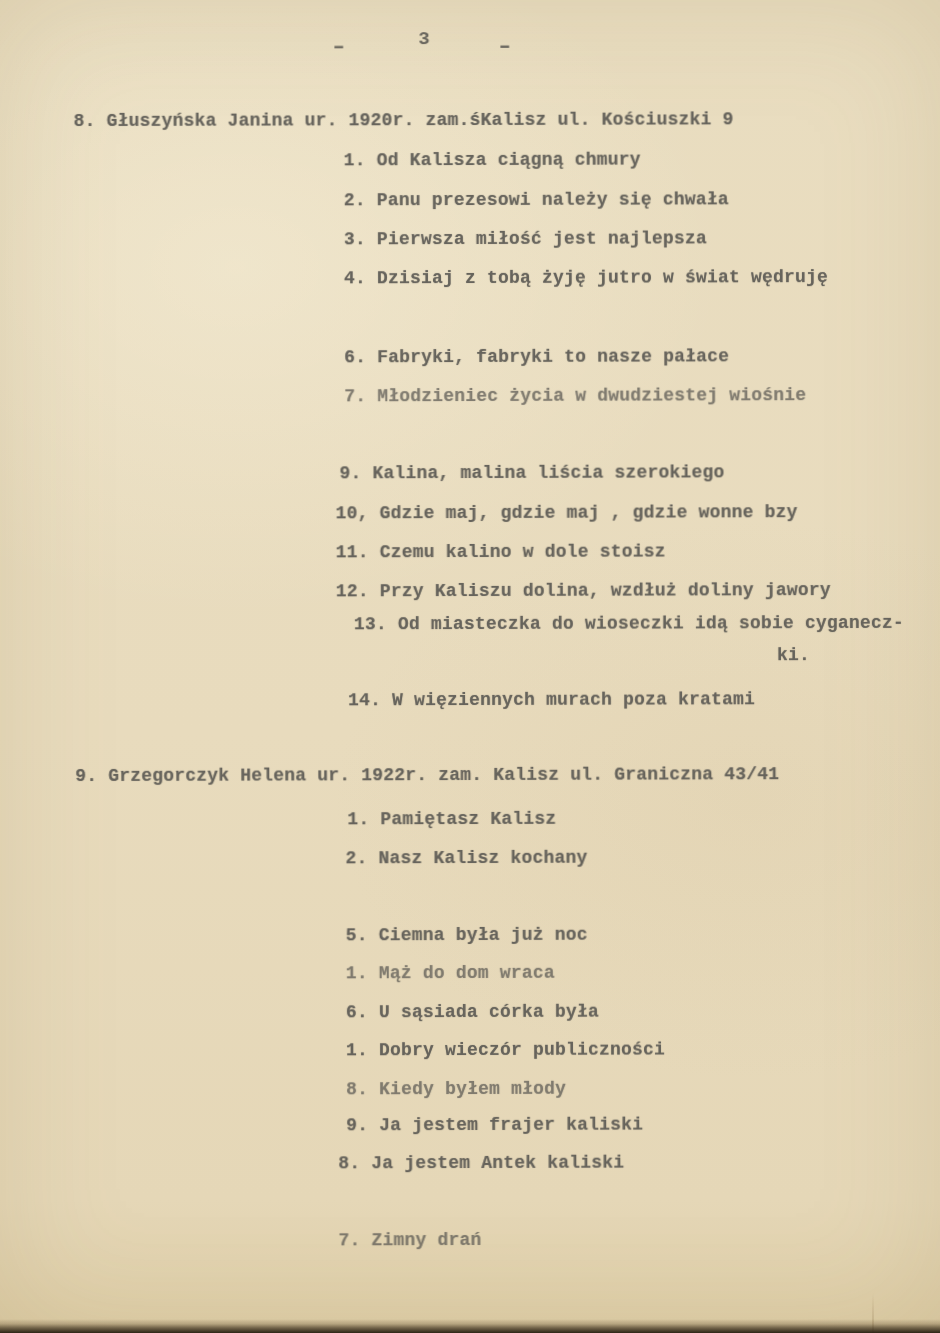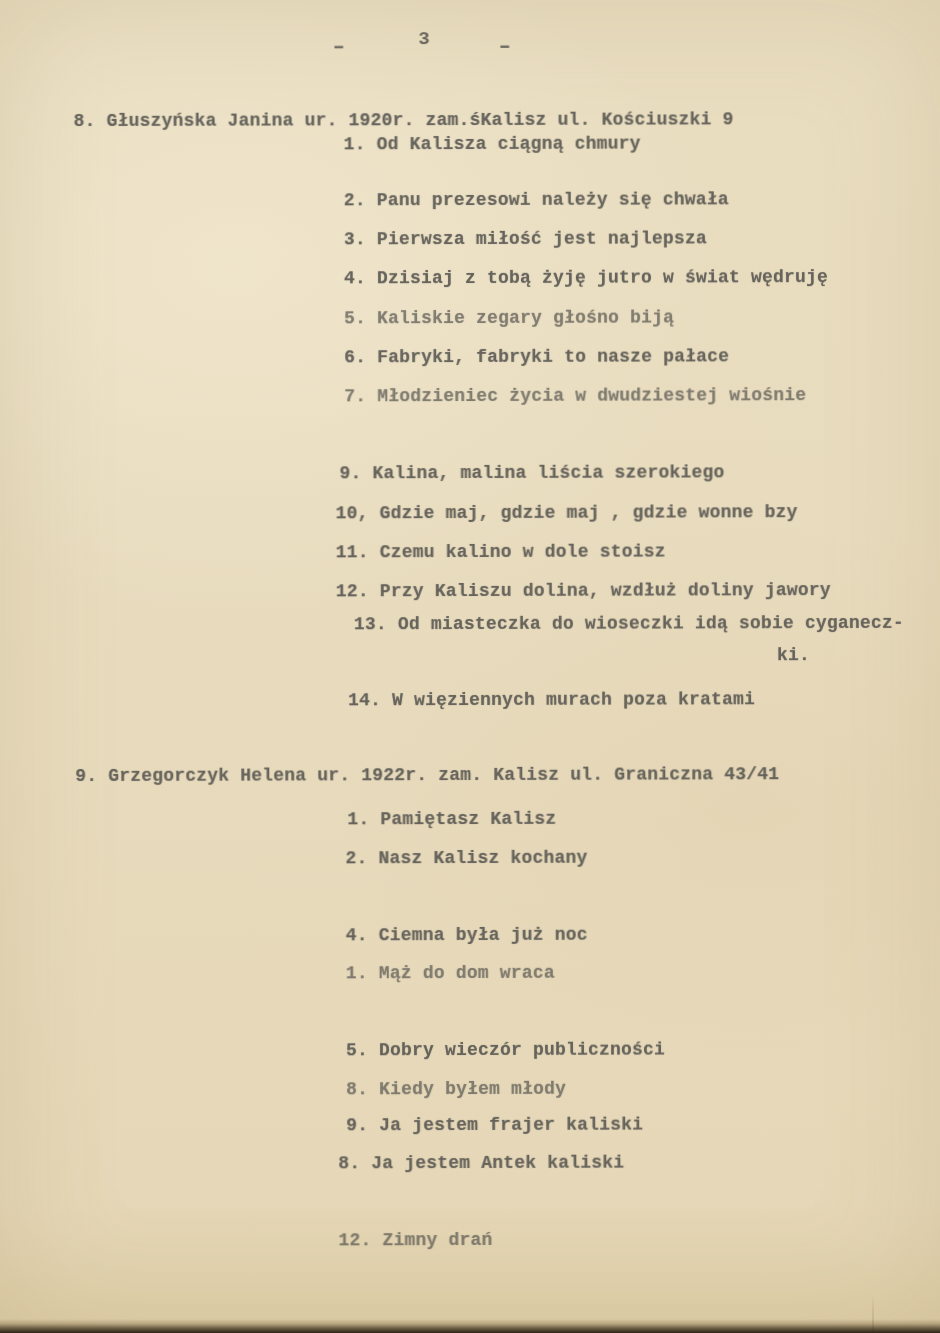--- a/index.html
+++ b/index.html
@@ -82,7 +82,7 @@
     <span class="dash" style="left:501px;top:36px">-</span>
 
     <div class="line" style="top:110px;left:75px">8. Głuszyńska Janina ur. 1920r. zam.śKalisz ul. Kościuszki 9</div>
-    <div class="line" style="top:134px;left:345px">1. Od Kalisza ciągną chmury</div>
+    <div class="line" style="top:150px;left:345px">1. Od Kalisza ciągną chmury</div>
     <div class="line" style="top:190px;left:345px">2. Panu prezesowi należy się chwała</div>
     <div class="line" style="top:229px;left:345px">3. Pierwsza miłość jest najlepsza</div>
     <div class="line" style="top:268px;left:345px">4. Dzisiaj z tobą żyję jutro w świat wędruję</div>

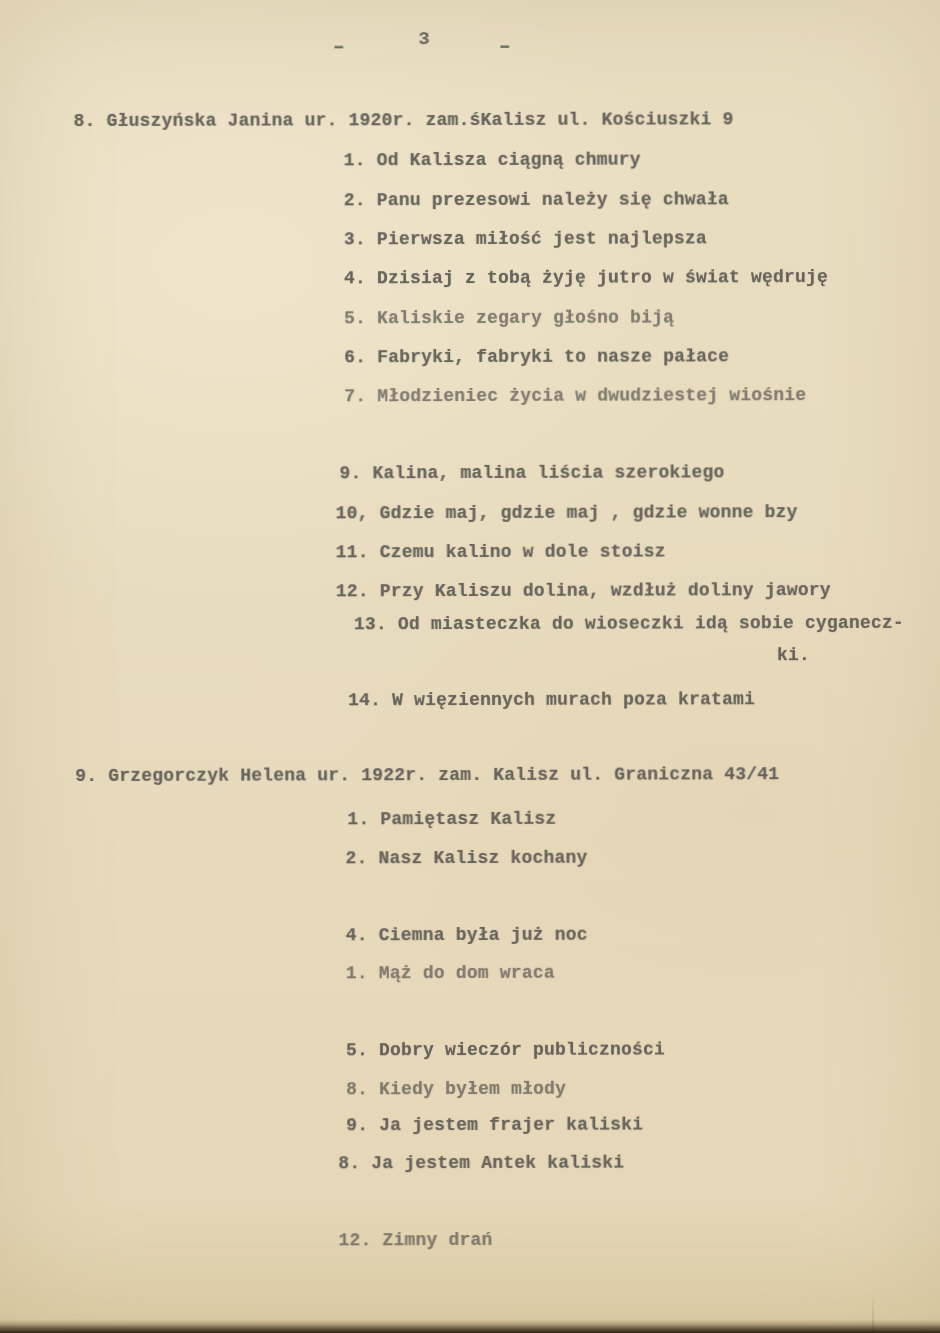--- a/index.html
+++ b/index.html
@@ -86,7 +86,6 @@
     <div class="line" style="top:190px;left:345px">2. Panu prezesowi należy się chwała</div>
     <div class="line" style="top:229px;left:345px">3. Pierwsza miłość jest najlepsza</div>
     <div class="line" style="top:268px;left:345px">4. Dzisiaj z tobą żyję jutro w świat wędruję</div>
-    <div class="line faded" style="top:308px;left:345px">5. Kaliskie zegary głośno biją</div>
     <div class="line" style="top:347px;left:345px">6. Fabryki, fabryki to nasze pałace</div>
     <div class="line faded" style="top:386px;left:345px">7. Młodzieniec życia w dwudziestej wiośnie</div>
     <div class="line" style="top:463px;left:340px">9. Kalina, malina liścia szerokiego</div>

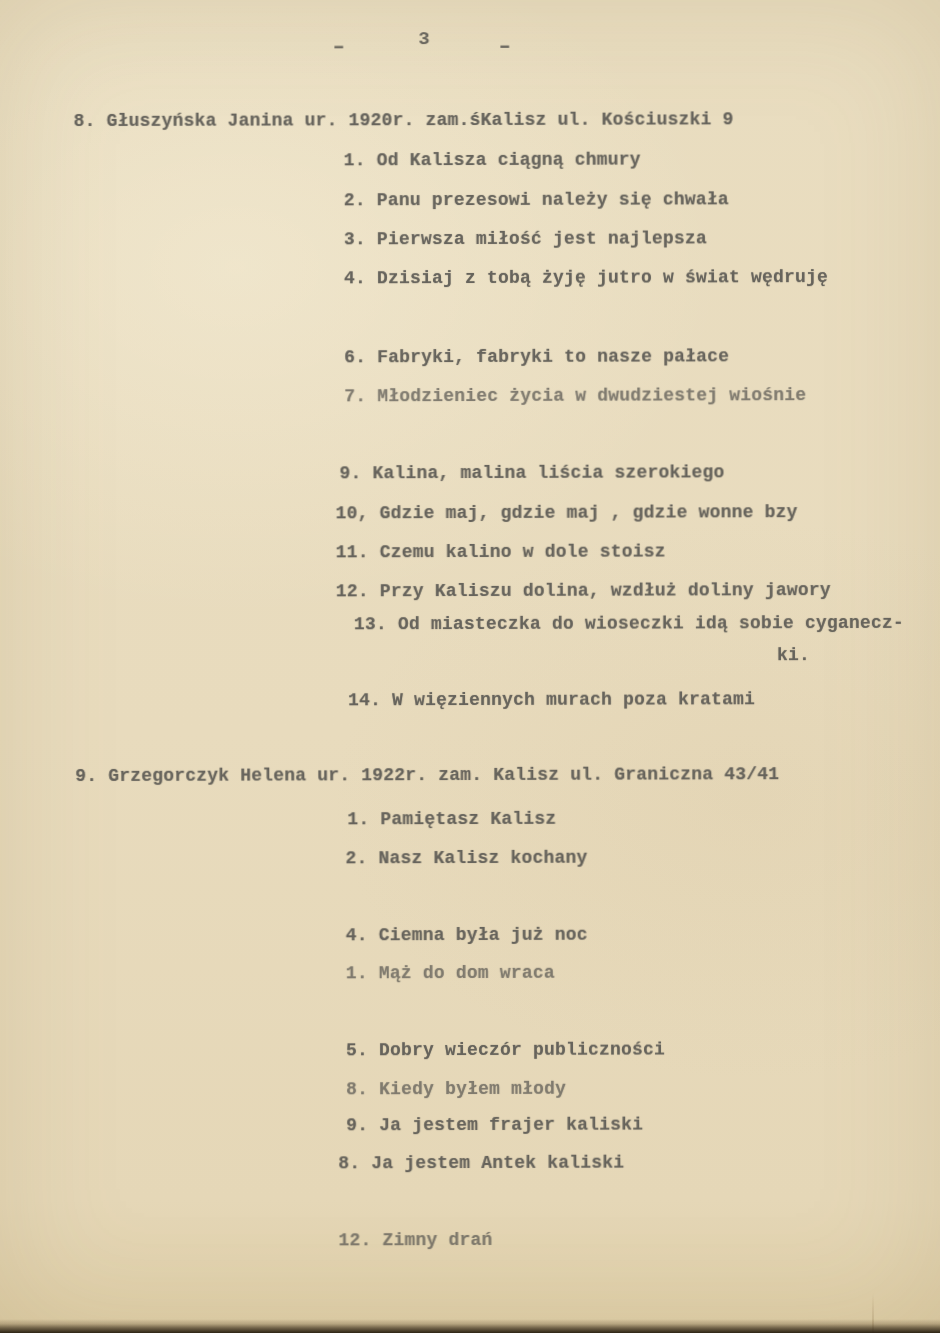--- a/index.html
+++ b/index.html
@@ -99,7 +99,7 @@
     <div class="line" style="top:765px;left:75px">9. Grzegorczyk Helena ur. 1922r. zam. Kalisz ul. Graniczna 43/41</div>
     <div class="line" style="top:809px;left:347px">1. Pamiętasz Kalisz</div>
     <div class="line" style="top:848px;left:345px">2. Nasz Kalisz kochany</div>
-    <div class="line" style="top:925px;left:345px">4. Ciemna była już noc</div>
+    <div class="line" style="top:925px;left:345px">5. Ciemna była już noc</div>
     <div class="line faded" style="top:963px;left:345px">1. Mąż do dom wraca</div>
     <div class="line" style="top:1040px;left:345px">5. Dobry wieczór publiczności</div>
     <div class="line faded" style="top:1079px;left:345px">8. Kiedy byłem młody</div>

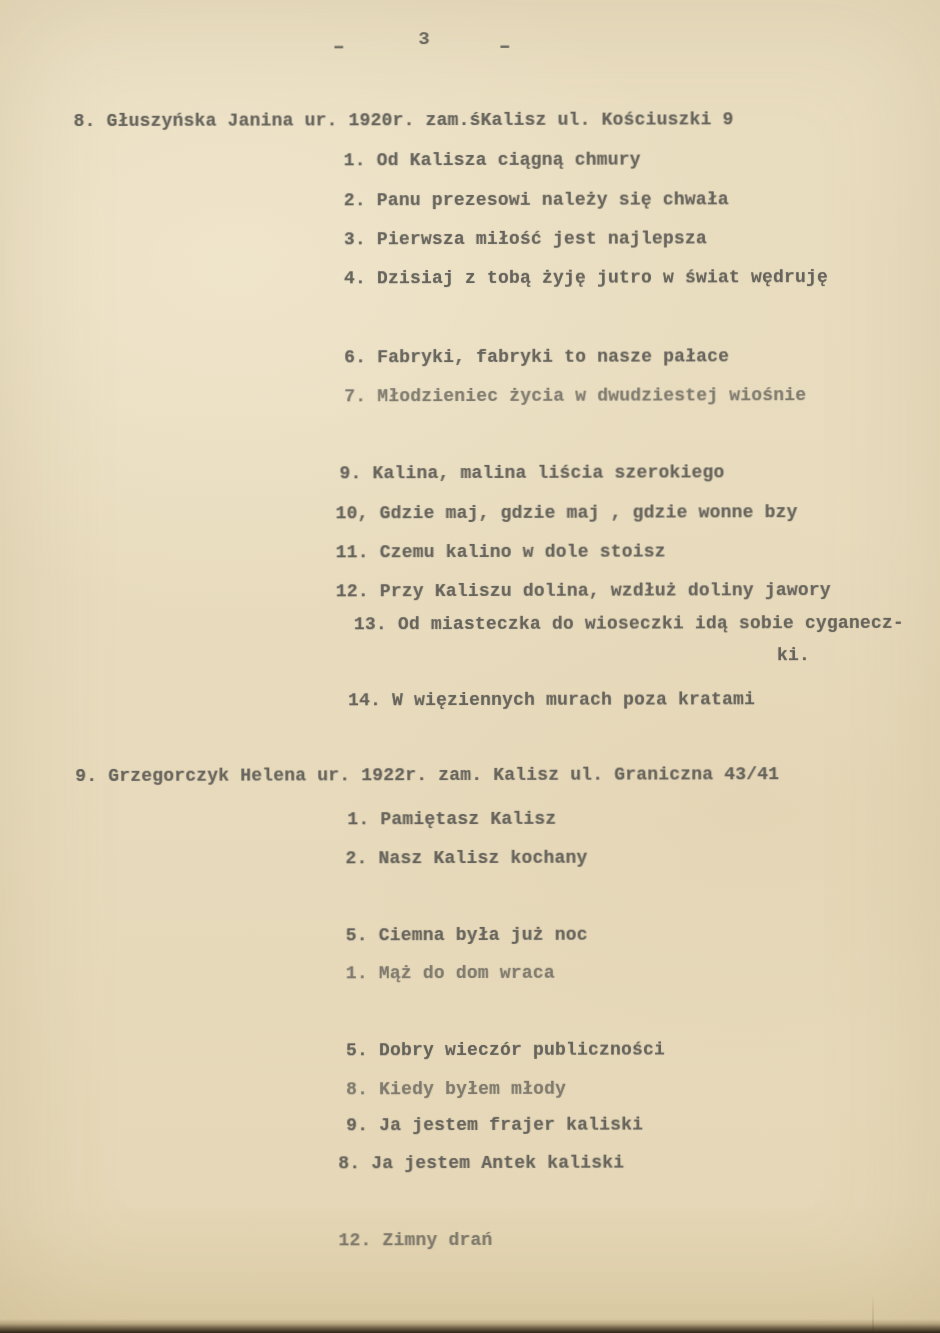--- a/index.html
+++ b/index.html
@@ -101,6 +101,7 @@
     <div class="line" style="top:848px;left:345px">2. Nasz Kalisz kochany</div>
     <div class="line" style="top:925px;left:345px">5. Ciemna była już noc</div>
     <div class="line faded" style="top:963px;left:345px">1. Mąż do dom wraca</div>
+    <div class="line" style="top:1002px;left:345px">6. U sąsiada córka była</div>
     <div class="line" style="top:1040px;left:345px">5. Dobry wieczór publiczności</div>
     <div class="line faded" style="top:1079px;left:345px">8. Kiedy byłem młody</div>
     <div class="line" style="top:1115px;left:345px">9. Ja jestem frajer kaliski</div>

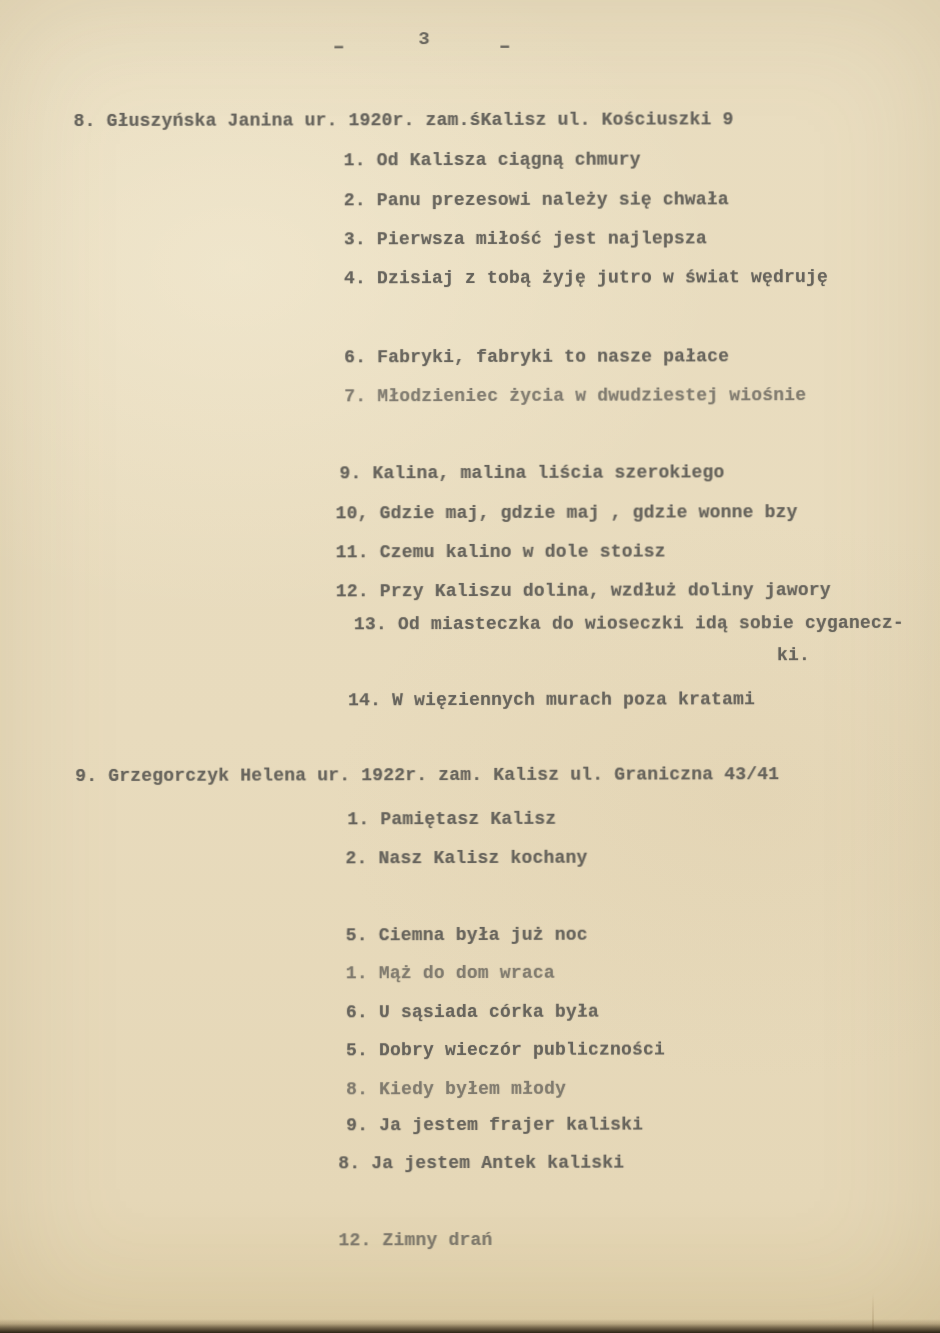--- a/index.html
+++ b/index.html
@@ -102,7 +102,7 @@
     <div class="line" style="top:925px;left:345px">5. Ciemna była już noc</div>
     <div class="line faded" style="top:963px;left:345px">1. Mąż do dom wraca</div>
     <div class="line" style="top:1002px;left:345px">6. U sąsiada córka była</div>
-    <div class="line" style="top:1040px;left:345px">5. Dobry wieczór publiczności</div>
+    <div class="line" style="top:1040px;left:345px">1. Dobry wieczór publiczności</div>
     <div class="line faded" style="top:1079px;left:345px">8. Kiedy byłem młody</div>
     <div class="line" style="top:1115px;left:345px">9. Ja jestem frajer kaliski</div>
     <div class="line" style="top:1153px;left:337px">8. Ja jestem Antek kaliski</div>

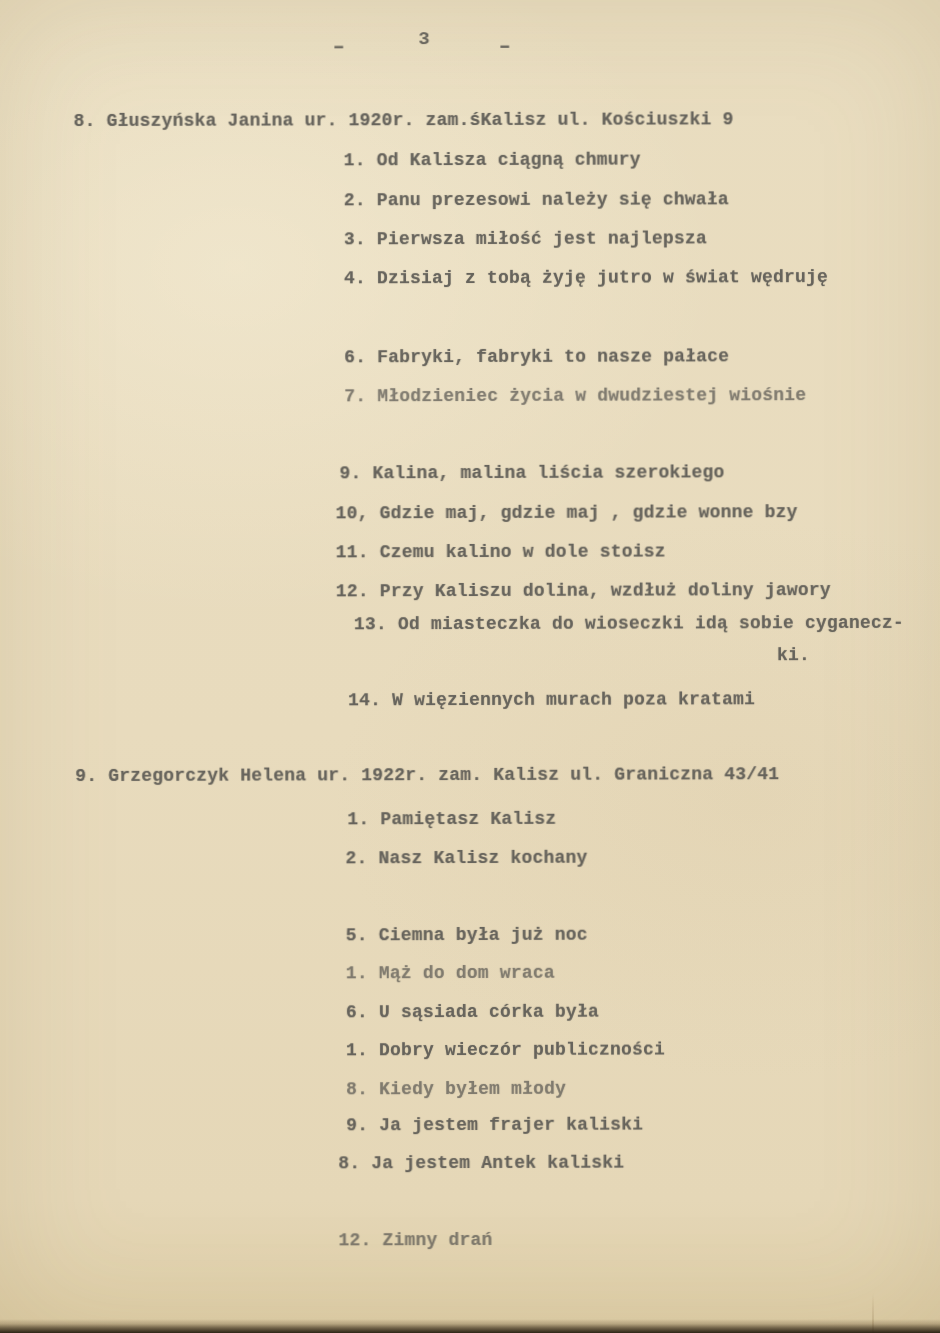--- a/index.html
+++ b/index.html
@@ -106,7 +106,7 @@
     <div class="line faded" style="top:1079px;left:345px">8. Kiedy byłem młody</div>
     <div class="line" style="top:1115px;left:345px">9. Ja jestem frajer kaliski</div>
     <div class="line" style="top:1153px;left:337px">8. Ja jestem Antek kaliski</div>
-    <div class="line faded" style="top:1230px;left:337px">12. Zimny drań</div>
+    <div class="line faded" style="top:1230px;left:337px">7. Zimny drań</div>
 
   </div>
 

